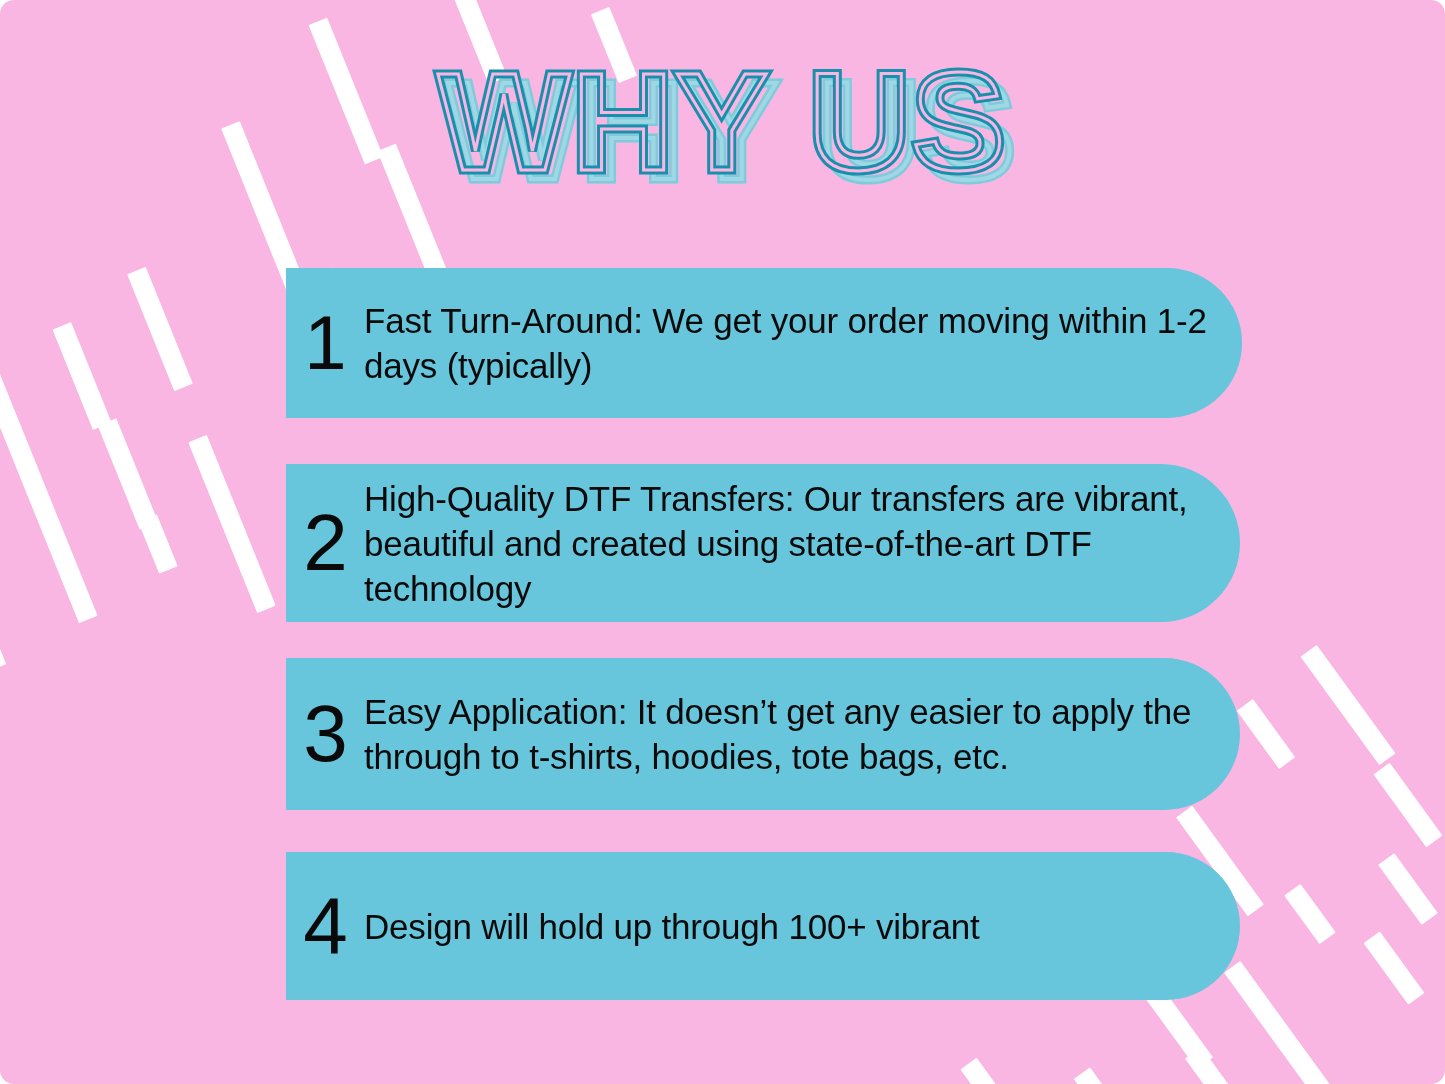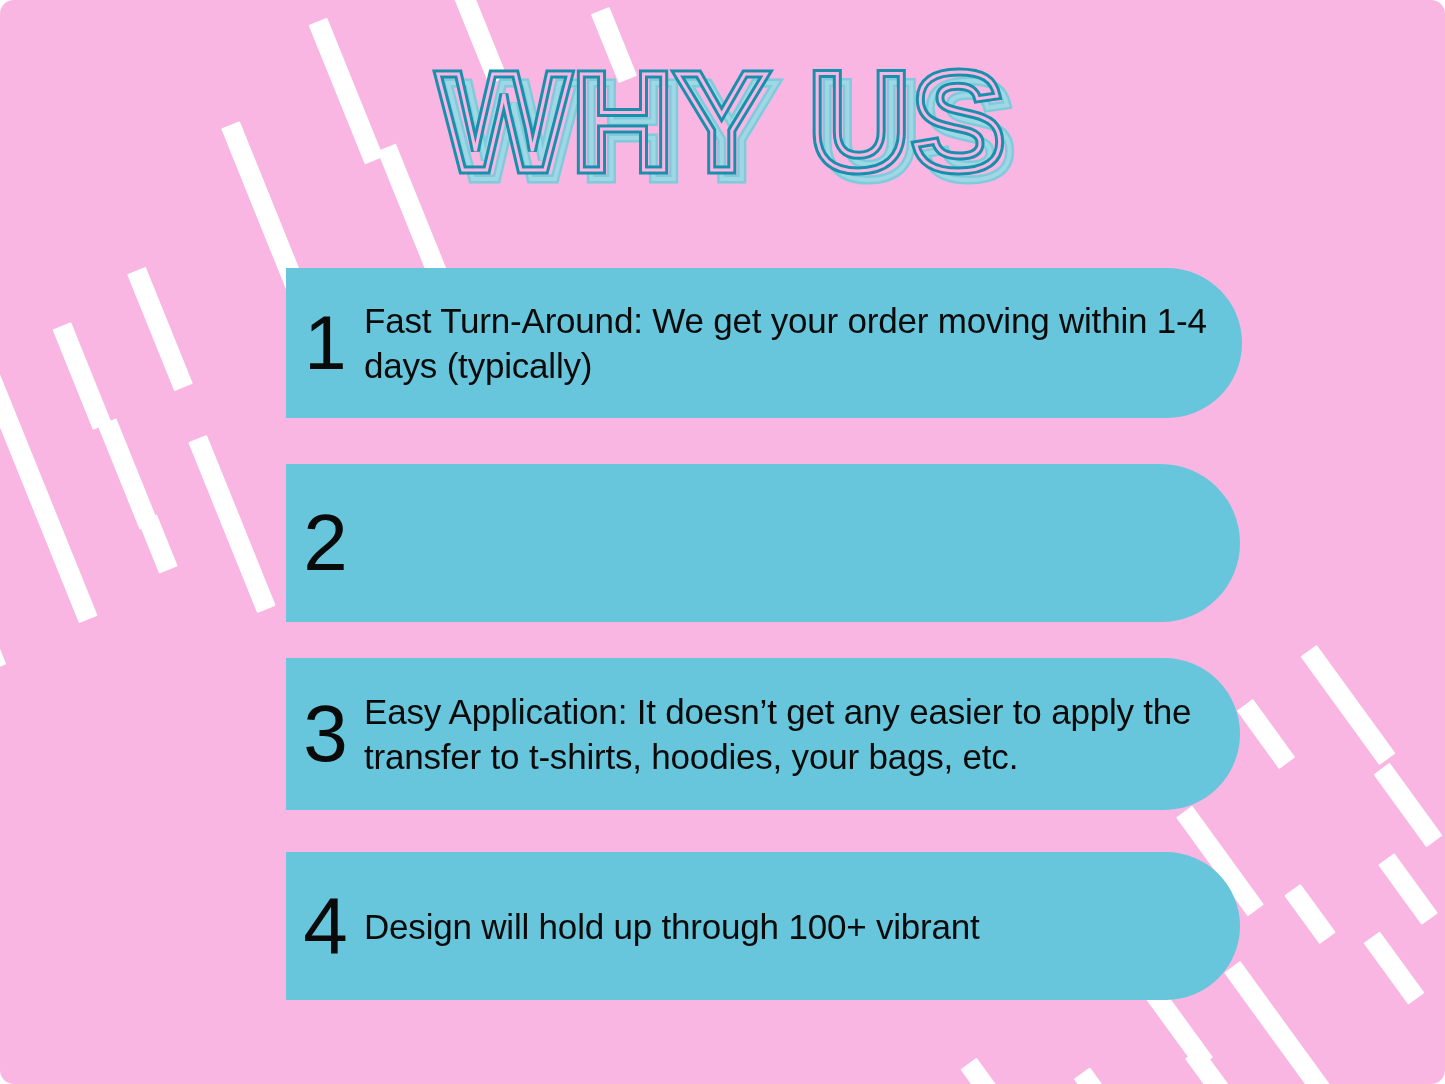--- a/index.html
+++ b/index.html
@@ -174,7 +174,7 @@
 
     <div class="card" id="card-1">
       <div class="card-num">1</div>
-      <div class="card-text">Fast Turn-Around: We get your order moving within 1-4 days (typically)</div>
+      <div class="card-text">Fast Turn-Around: We get your order moving within 1-2 days (typically)</div>
     </div>
 
     <div class="card" id="card-2">

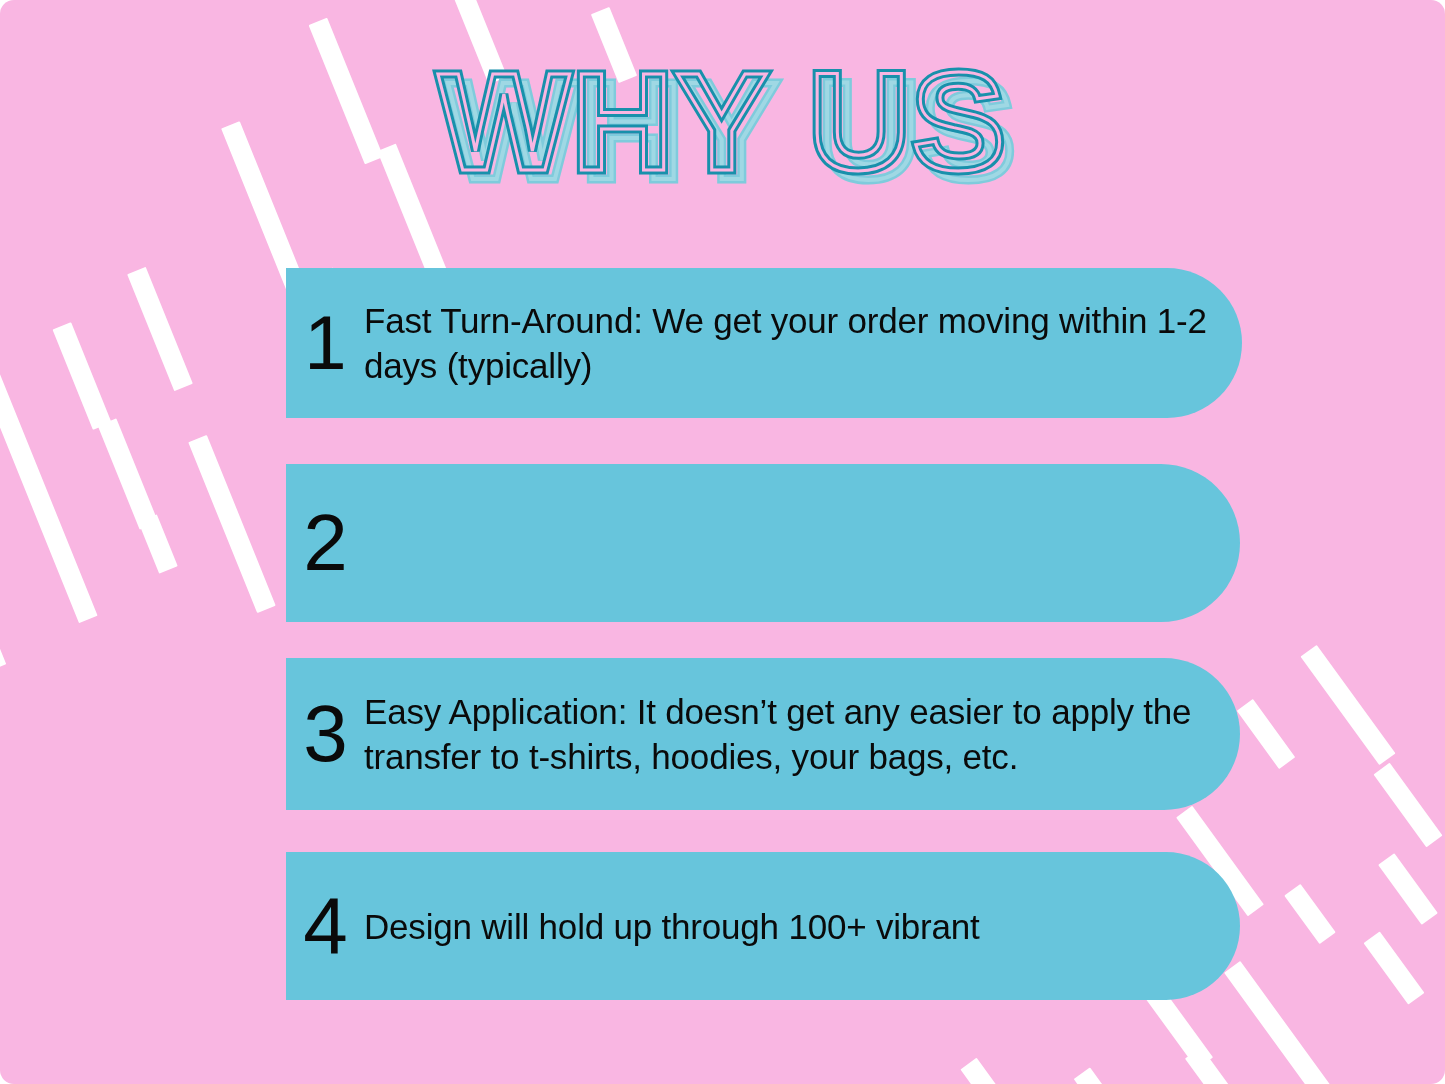--- a/index.html
+++ b/index.html
@@ -179,6 +179,7 @@
 
     <div class="card" id="card-2">
       <div class="card-num">2</div>
+      <div class="card-text">High-Quality DTF Transfers: Our transfers are vibrant, beautiful and created using state-of-the-art DTF technology</div>
     </div>
 
     <div class="card" id="card-3">

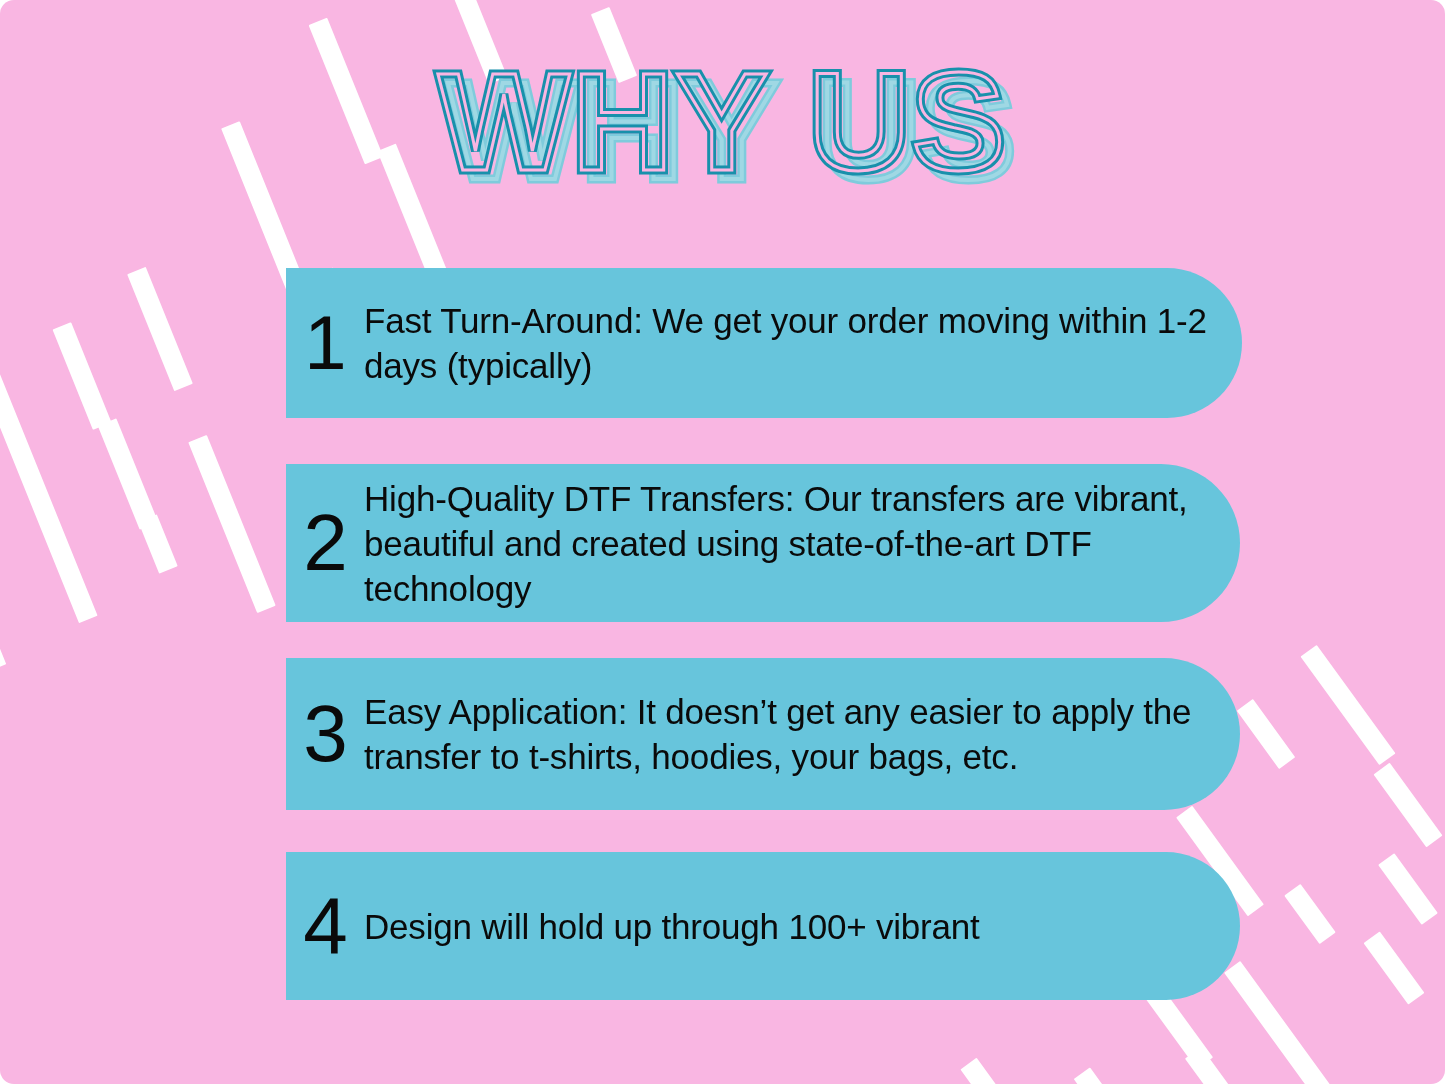--- a/index.html
+++ b/index.html
@@ -184,7 +184,7 @@
 
     <div class="card" id="card-3">
       <div class="card-num">3</div>
-      <div class="card-text">Easy Application: It doesn’t get any easier to apply the transfer to t-shirts, hoodies, your bags, etc.</div>
+      <div class="card-text">Easy Application: It doesn’t get any easier to apply the through to t-shirts, hoodies, tote bags, etc.</div>
     </div>
 
     <div class="card" id="card-4">

